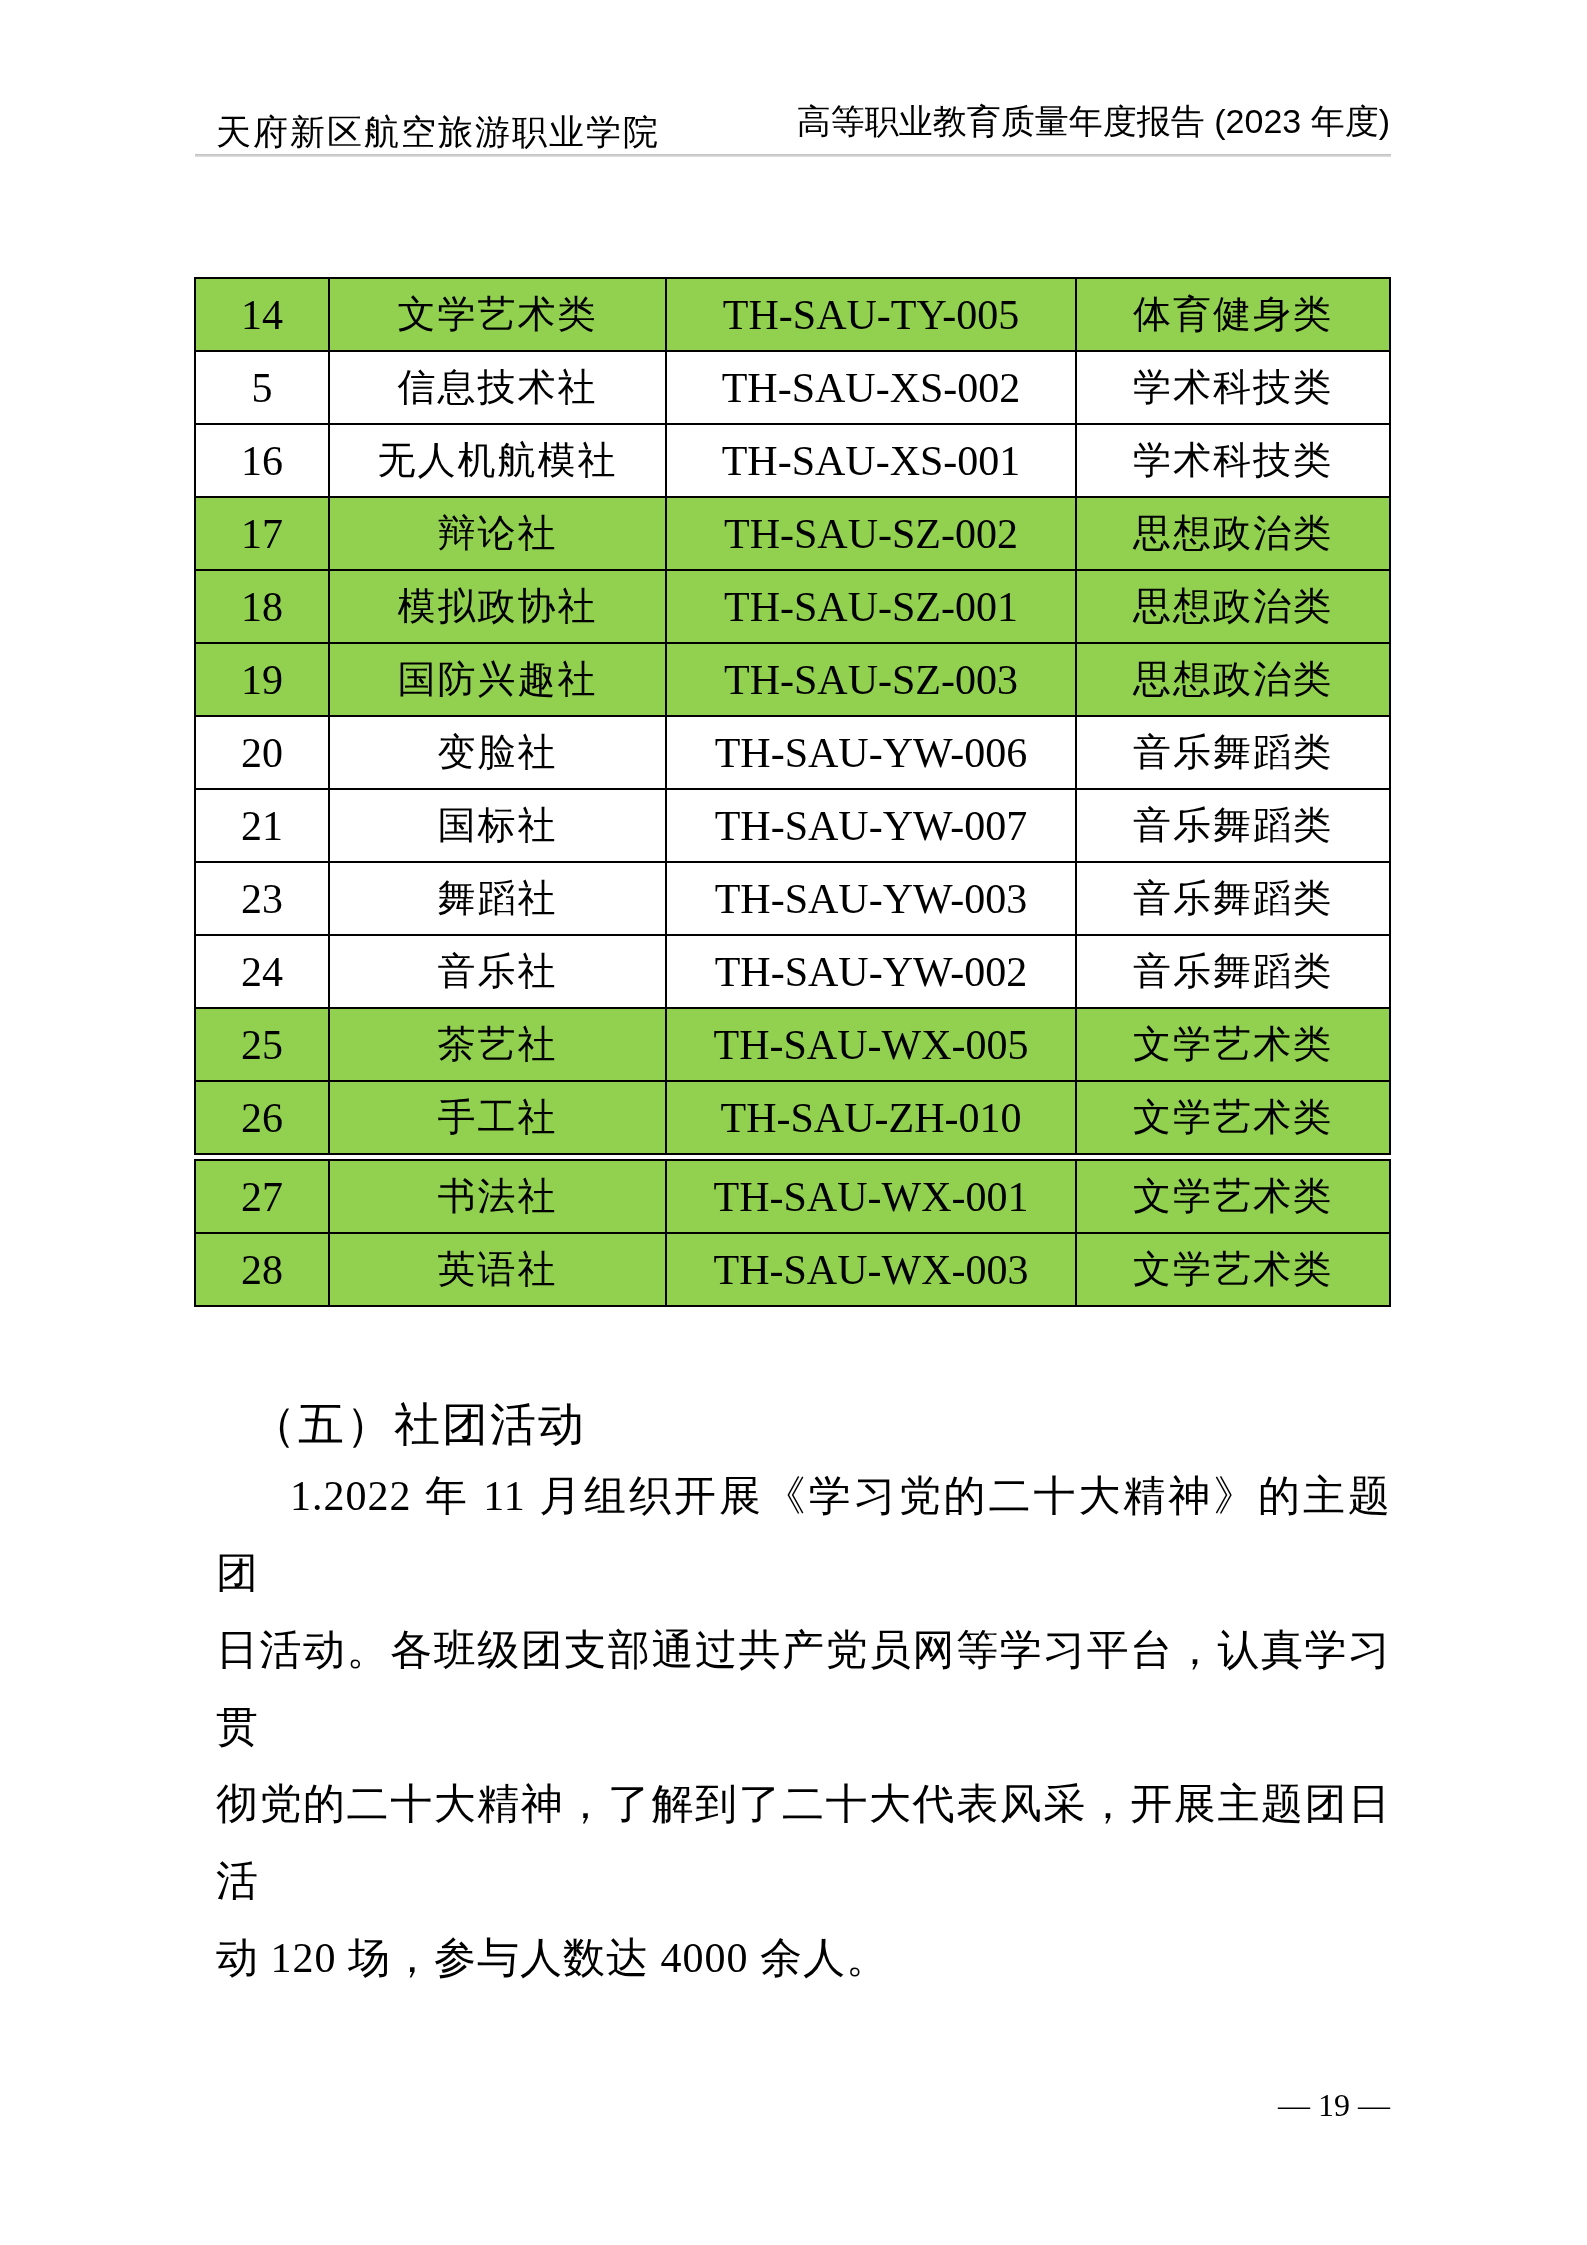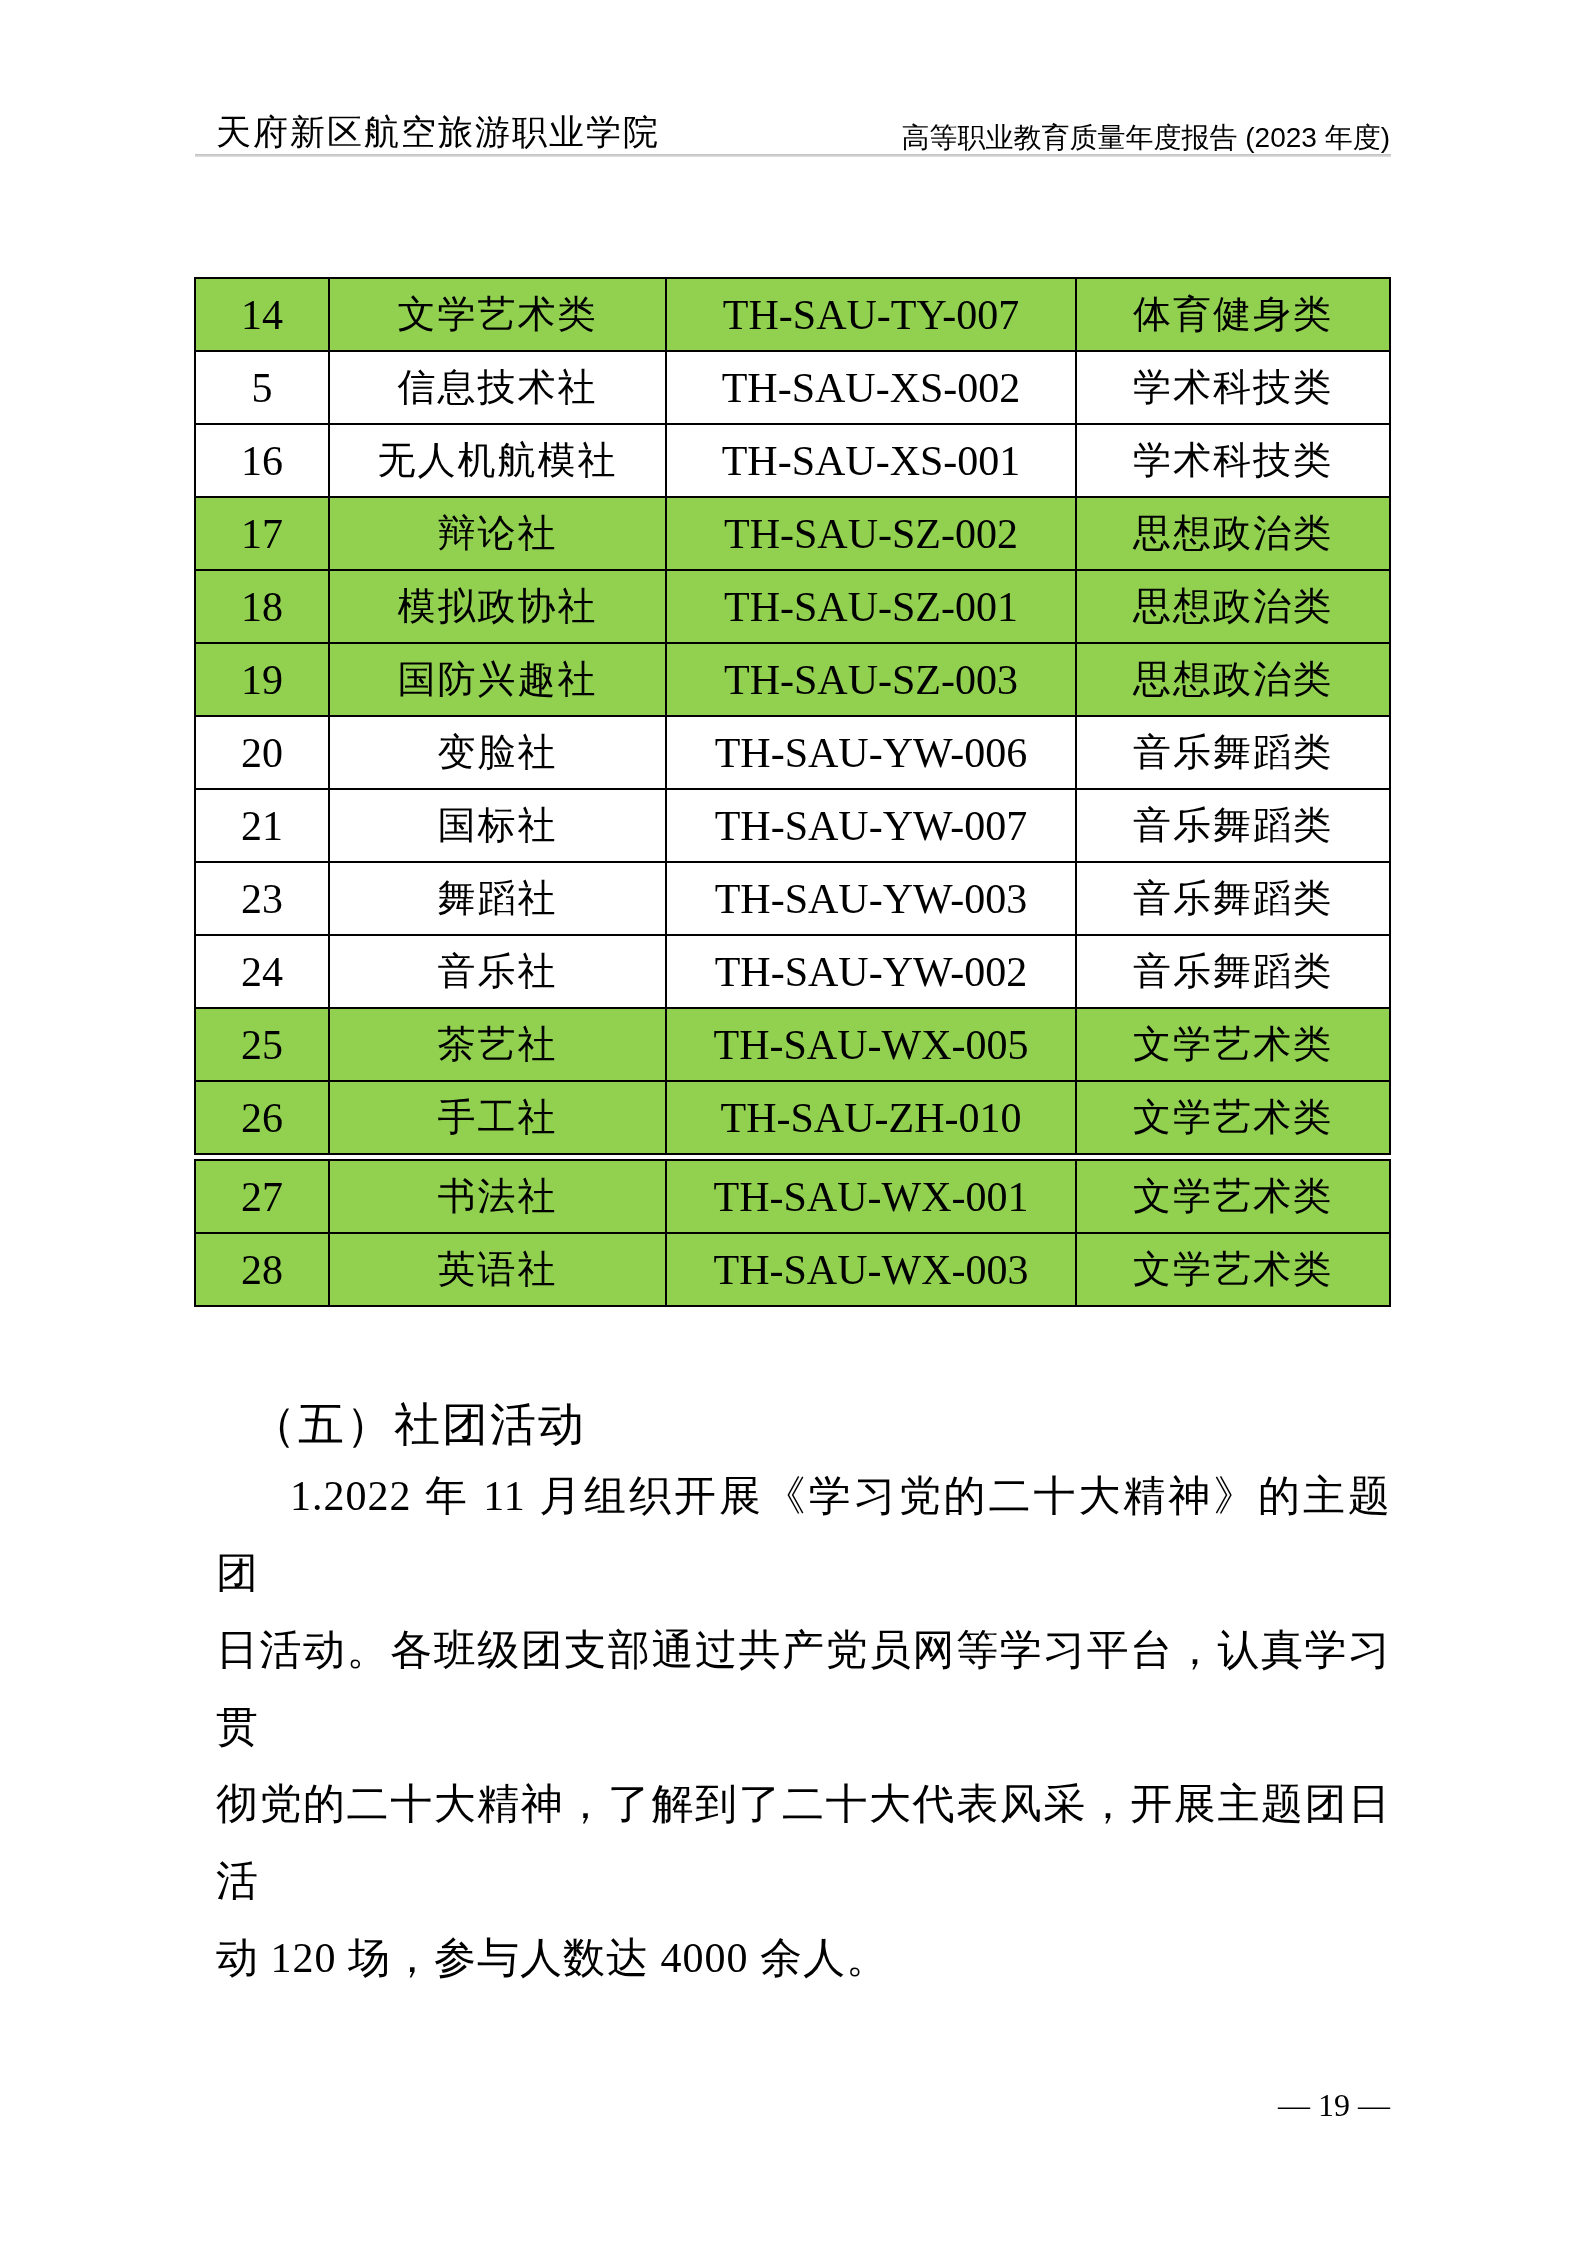--- a/index.html
+++ b/index.html
@@ -22,8 +22,8 @@
   }
   .hdr-right {
     position: absolute;
-    right: 197px; top: 121px;
-    font-size: 28px; line-height: 34px;
+    right: 197px; top: 104px;
+    font-size: 34px; line-height: 34px;
     font-family: "Liberation Sans", "DejaVu Sans", sans-serif;
   }
   .hdr-rule {

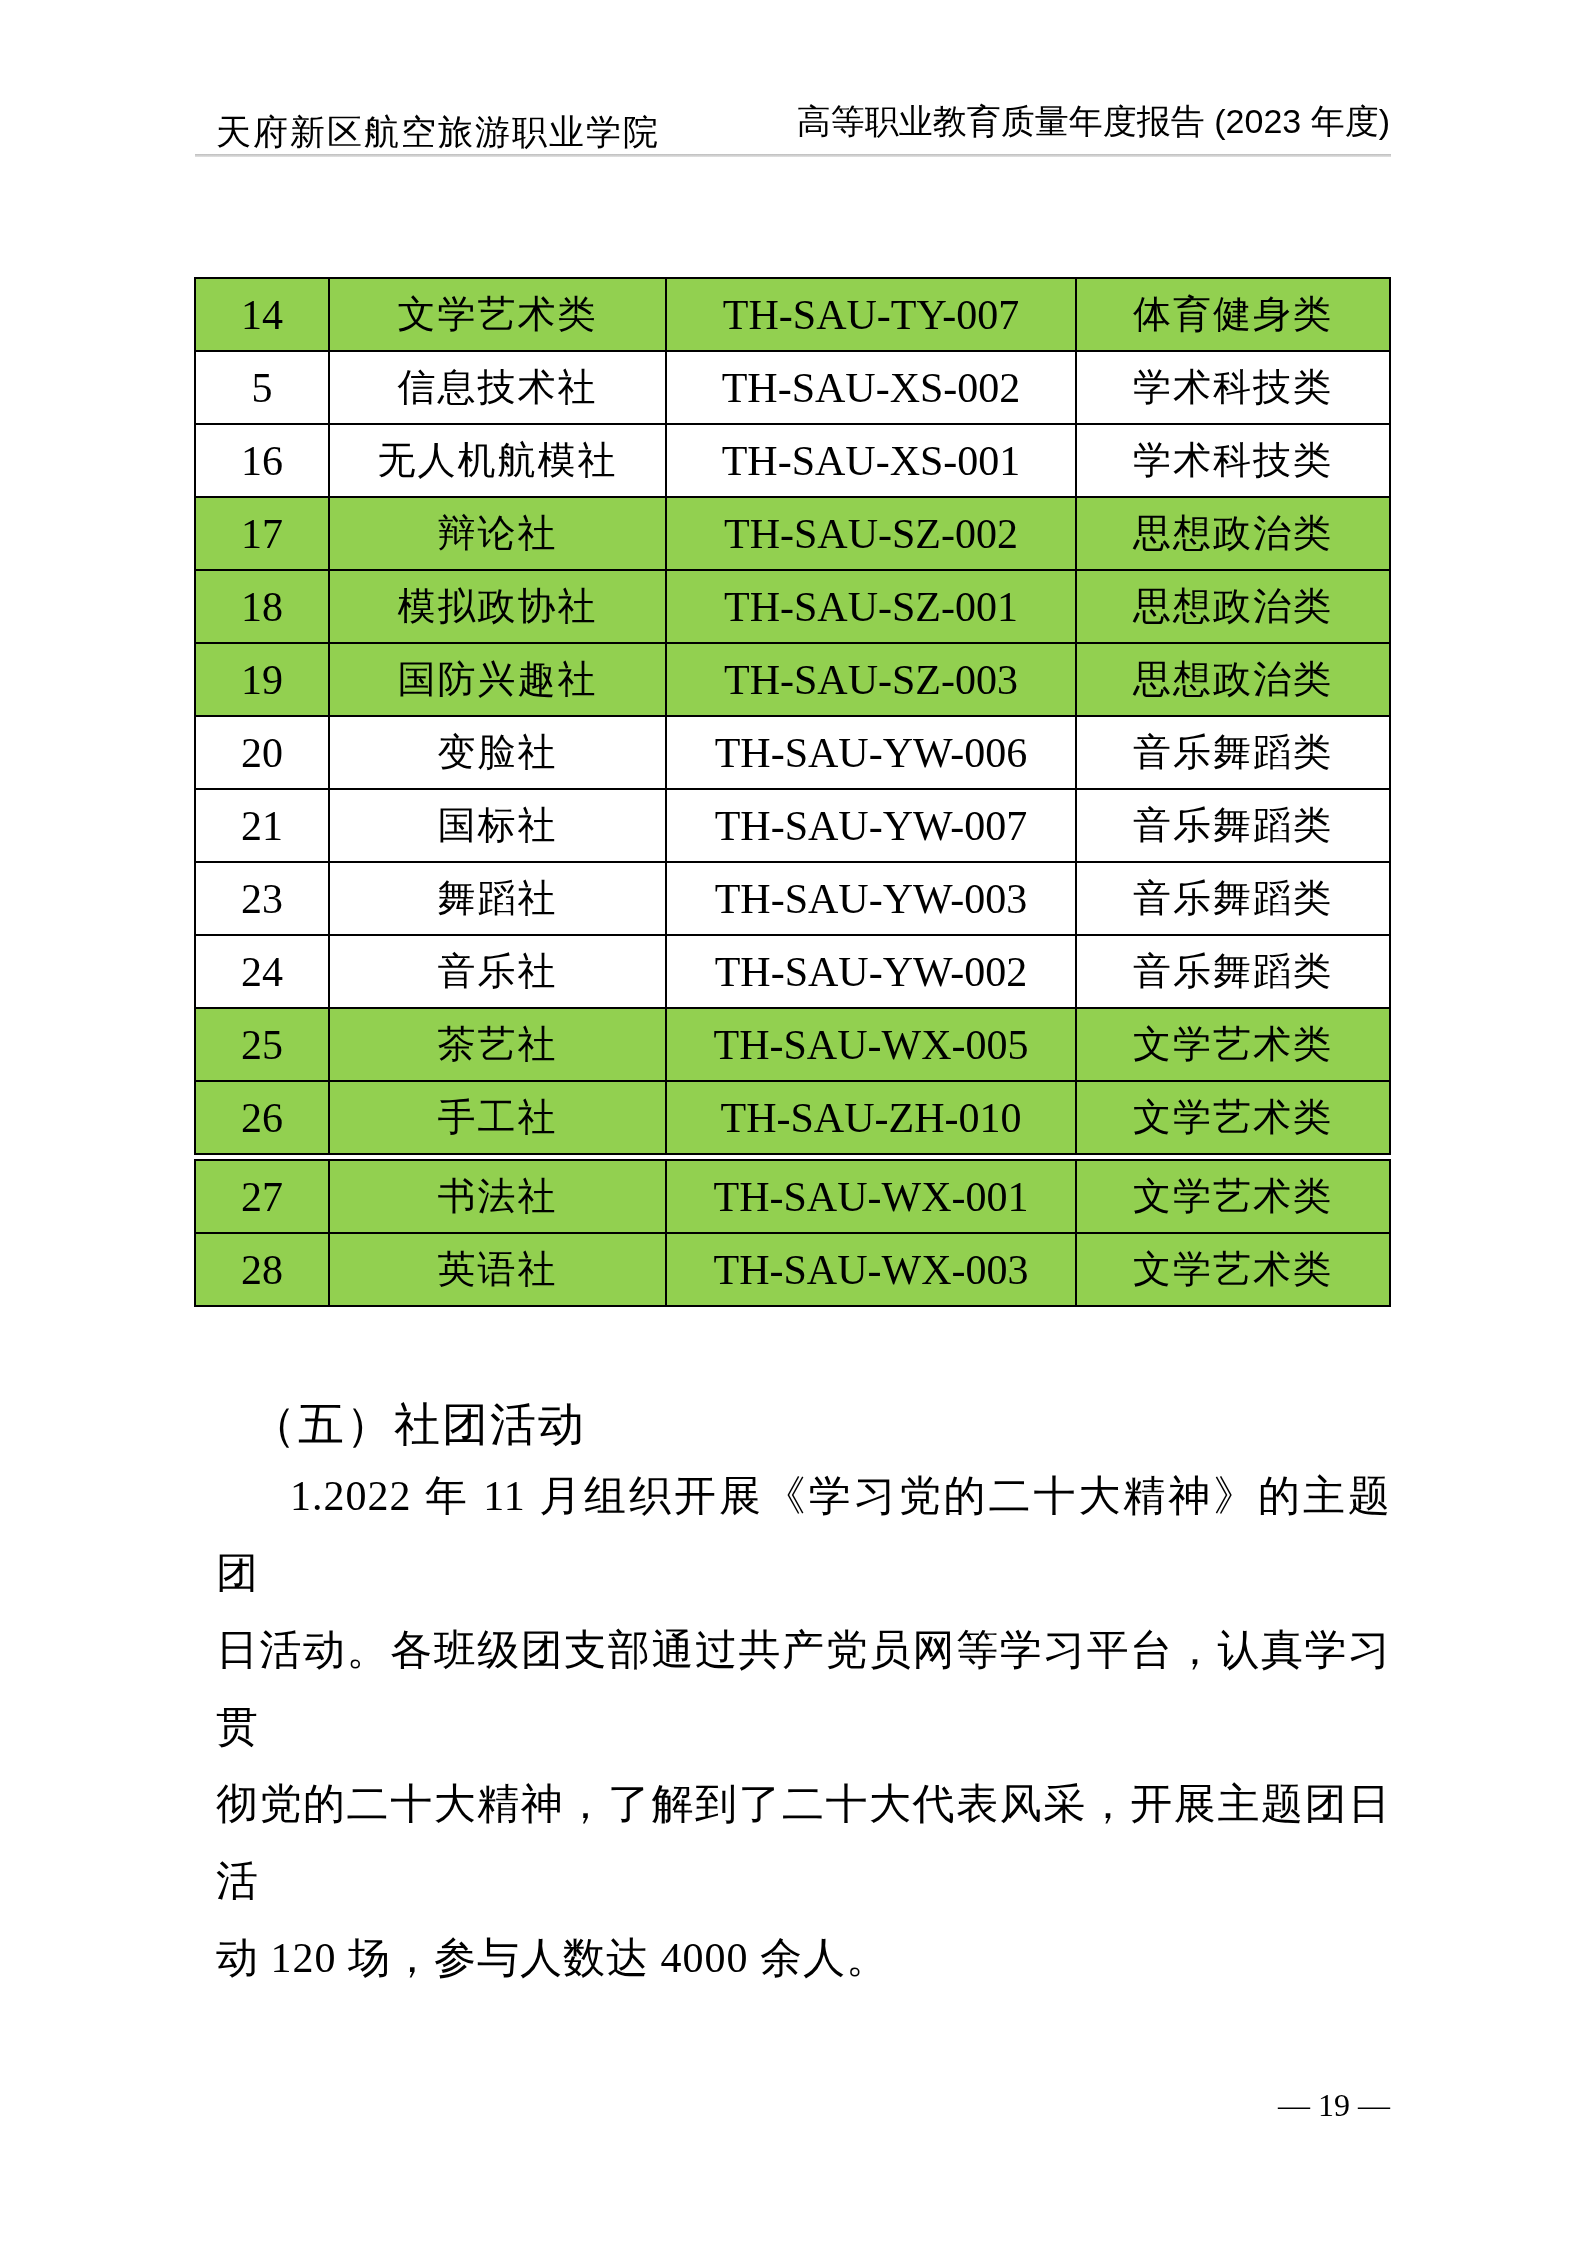--- a/index.html
+++ b/index.html
@@ -112,7 +112,7 @@
         <tr class="club-row hl">
       <td class="c-no">14</td>
       <td class="c-name">文学艺术类</td>
-      <td class="c-code">TH-SAU-TY-007</td>
+      <td class="c-code">TH-SAU-TY-005</td>
       <td class="c-cat">体育健身类</td>
     </tr>
         <tr class="club-row">

